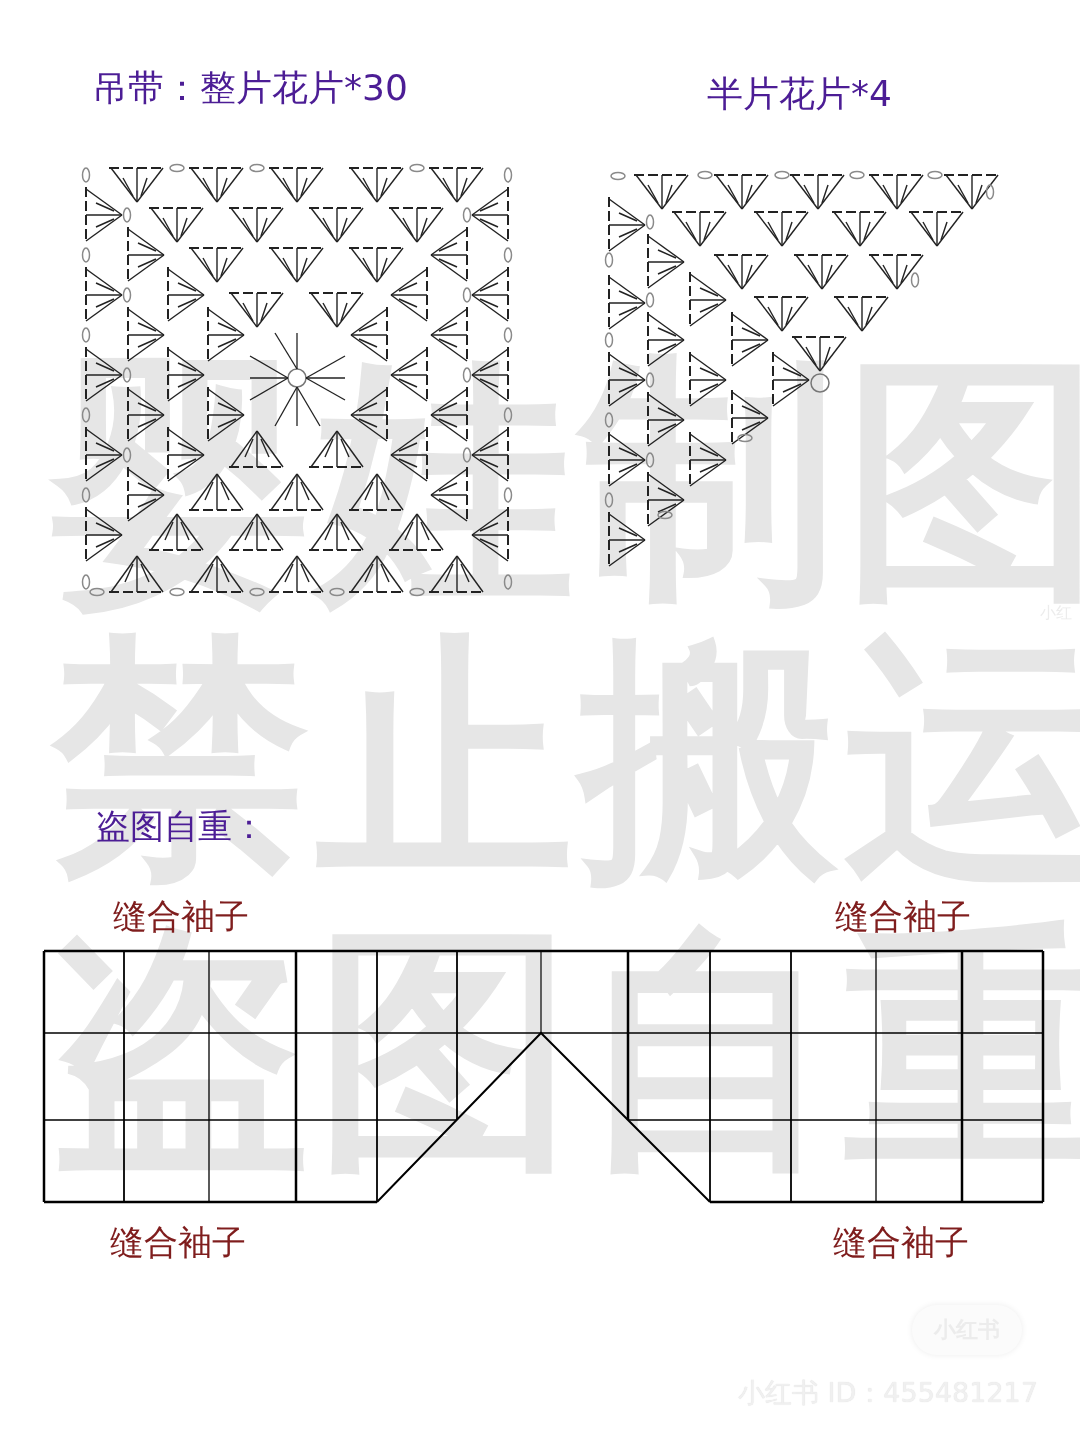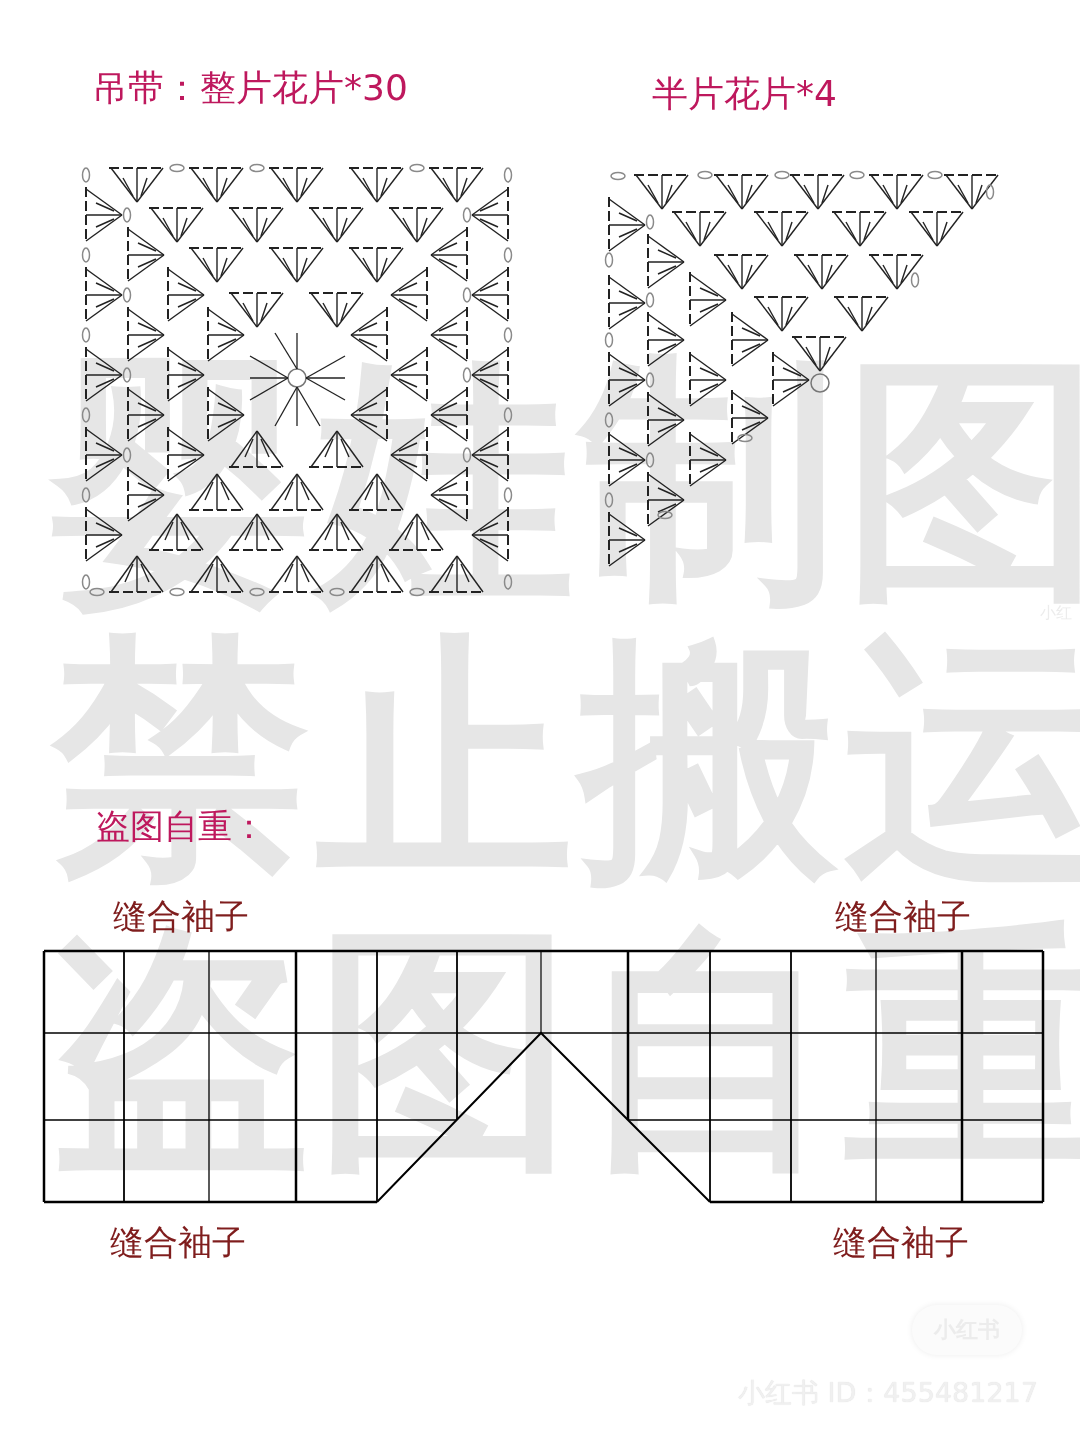--- a/index.html
+++ b/index.html
@@ -6,7 +6,7 @@
   body { width:1080px; height:1440px; position:relative; overflow:hidden;
          font-family:"DejaVu Sans", "Liberation Sans", sans-serif; color:#111; }
   .abs { position:absolute; }
-  .title { font-size:36px; line-height:40px; white-space:nowrap; color:#be185d; }
+  .title { font-size:36px; line-height:40px; white-space:nowrap; color:#4c1d95; }
   .label { font-size:34px; line-height:40px; white-space:nowrap; color:#7f1d1d; }
   .wm { position:absolute; color:#e6e6e6; font-weight:bold; font-size:258px; line-height:280px;
         letter-spacing:6px; white-space:nowrap; z-index:0; }

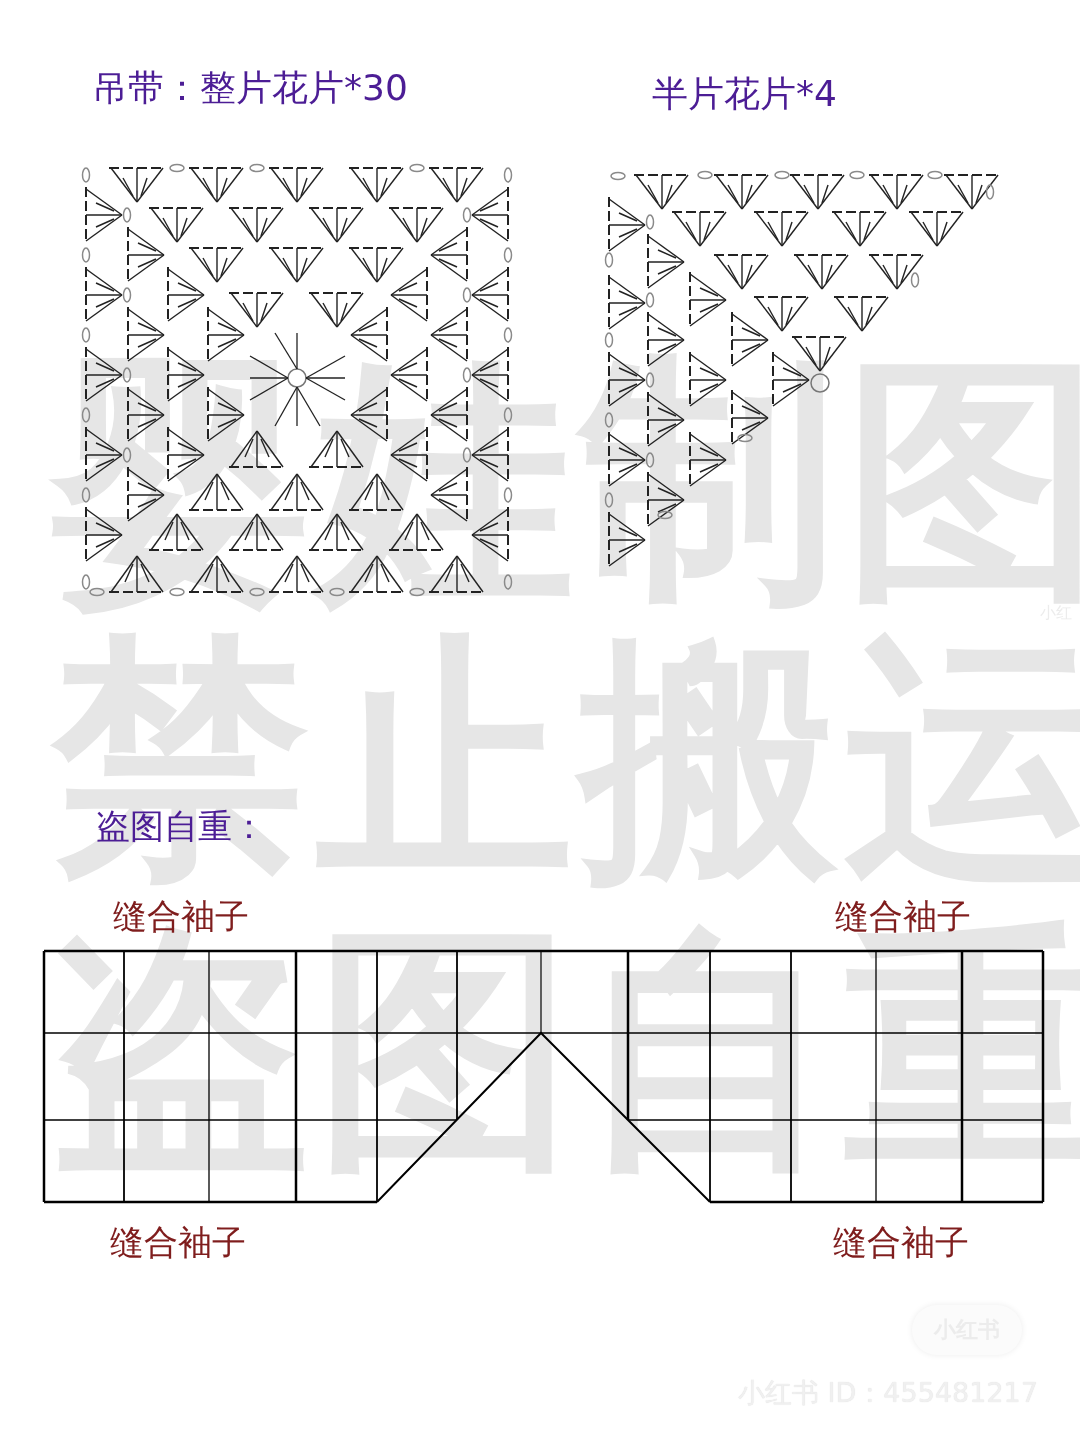--- a/index.html
+++ b/index.html
@@ -27,7 +27,7 @@
 <div class="wm" style="left:52px; top:910px;">盗图自重</div>
 
 <div class="abs title" style="left:92px; top:68px; z-index:2;">吊带：整片花片*30</div>
-<div class="abs title" style="left:652px; top:74px; z-index:2;">半片花片*4</div>
+<div class="abs title" style="left:707px; top:74px; z-index:2;">半片花片*4</div>
 
 <svg class="layer" width="1080" height="620" viewBox="0 0 1080 620">
   <defs>

